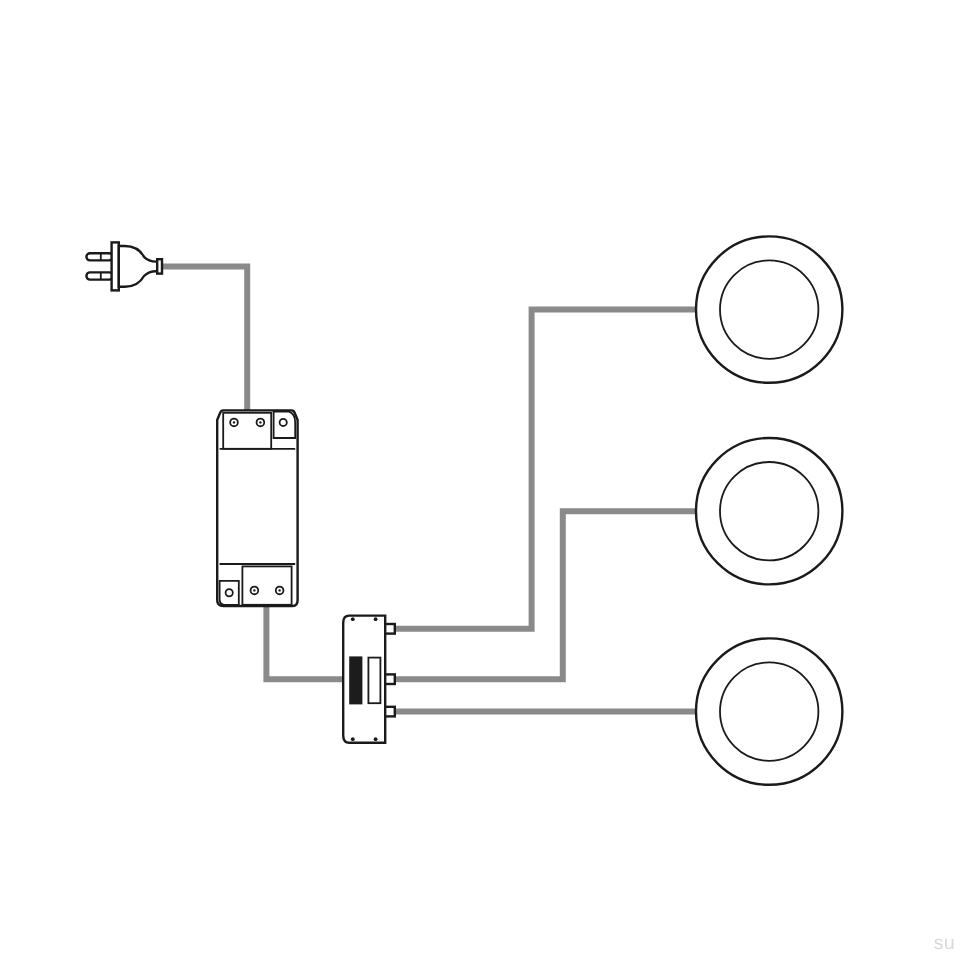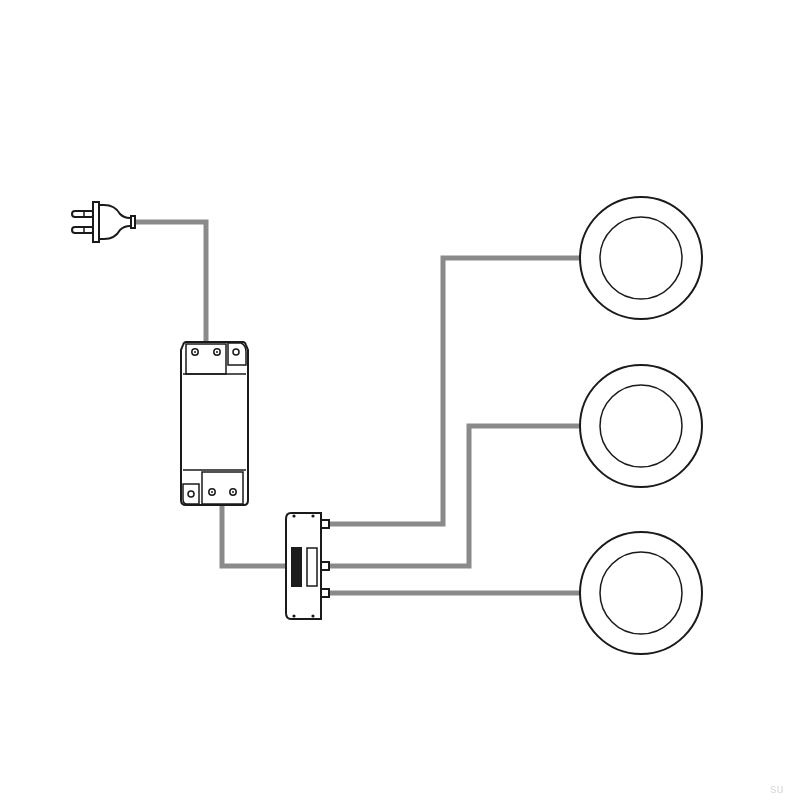--- a/index.html
+++ b/index.html
@@ -8,7 +8,7 @@
   .wire { fill: none; stroke: #8a8a8a; stroke-width: 5; stroke-linejoin: miter; }
   .outline { fill: #ffffff; stroke: #1a1a1a; stroke-width: 2; }
   .thin { fill: none; stroke: #1a1a1a; stroke-width: 1.5; }
-  .watermark { position: absolute; right: 16px; bottom: 4px; font-size: 12px; color: #d8d8d8; letter-spacing: 0.5px; }
+  .watermark { position: absolute; right: 4px; bottom: 4px; font-size: 16px; color: #d8d8d8; letter-spacing: 0.5px; }
 </style>
 </head>
 <body>

